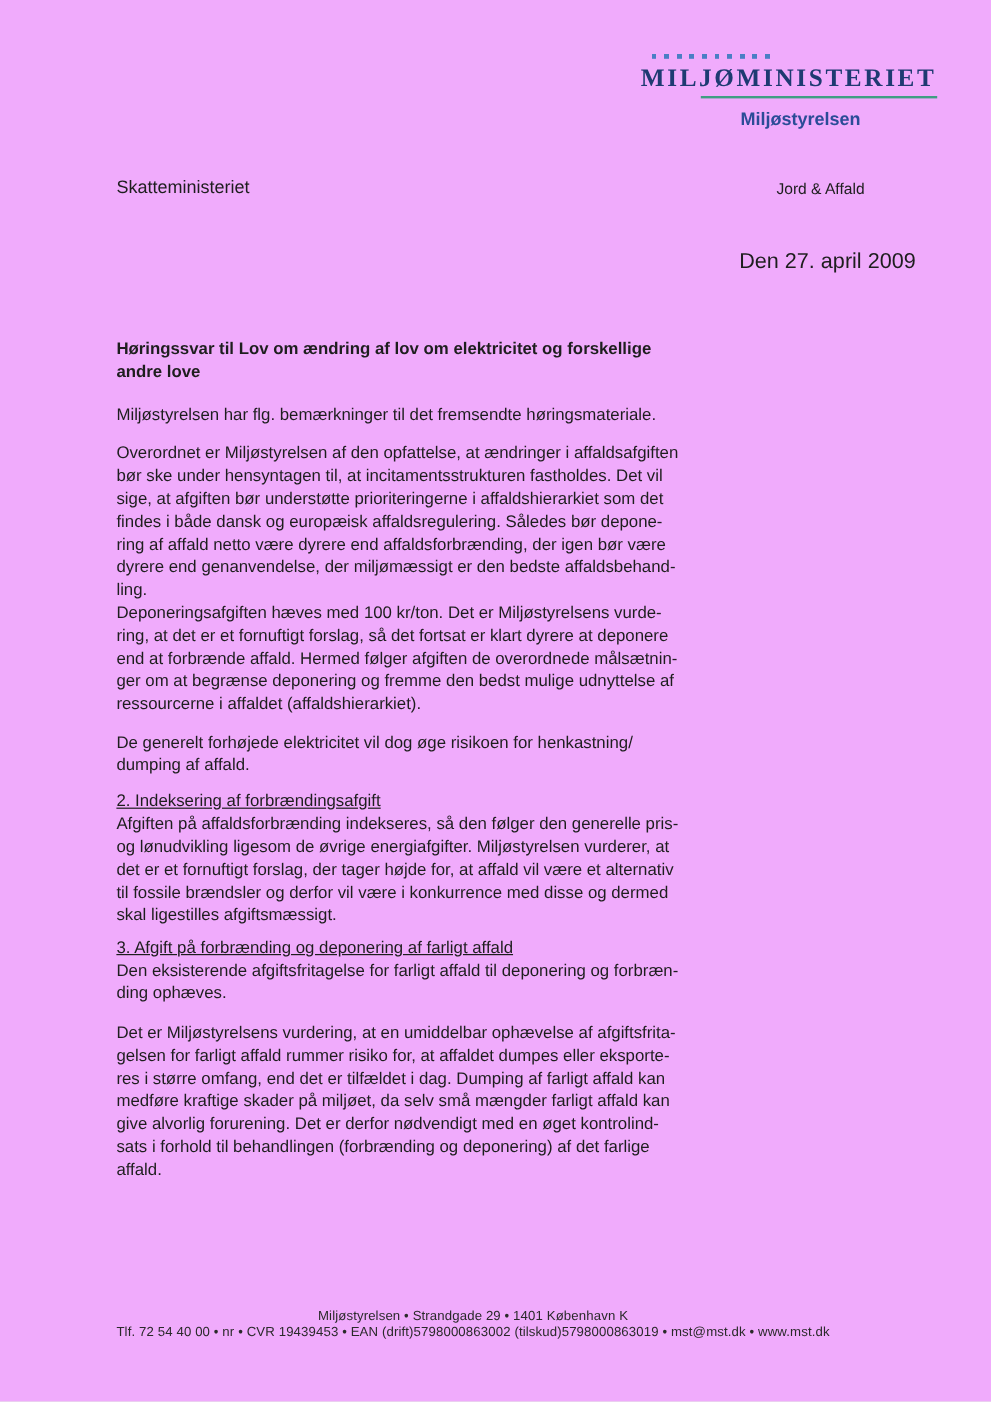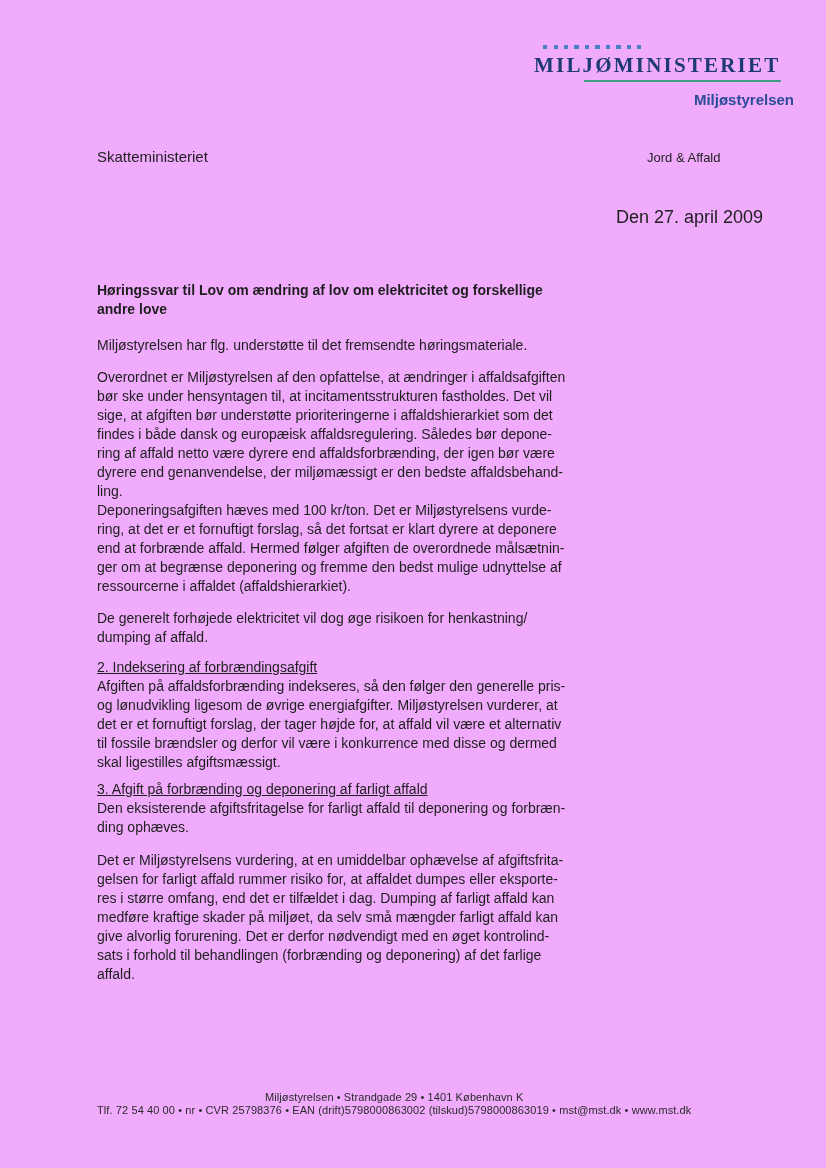--- a/index.html
+++ b/index.html
@@ -98,7 +98,7 @@
     <div class="logo-dots" style="background: repeating-linear-gradient(to right, rgb(74, 126, 197) 0px, rgb(74, 126, 197) 4px, transparent 4px, transparent 10.5px);"></div>
     <div class="logo-ministry" style="color: rgb(30, 58, 114);">MILJØMINISTERIET</div>
     <div class="logo-underline" style="background: rgb(63, 158, 130);"></div>
-    <div class="logo-agency" style="color: rgb(43, 76, 151); text-align: right;">Miljøstyrelsen</div>
+    <div class="logo-agency" style="color: rgb(43, 76, 151);">Miljøstyrelsen</div>
   </div>
 
   <div class="recipient">Skatteministeriet</div>

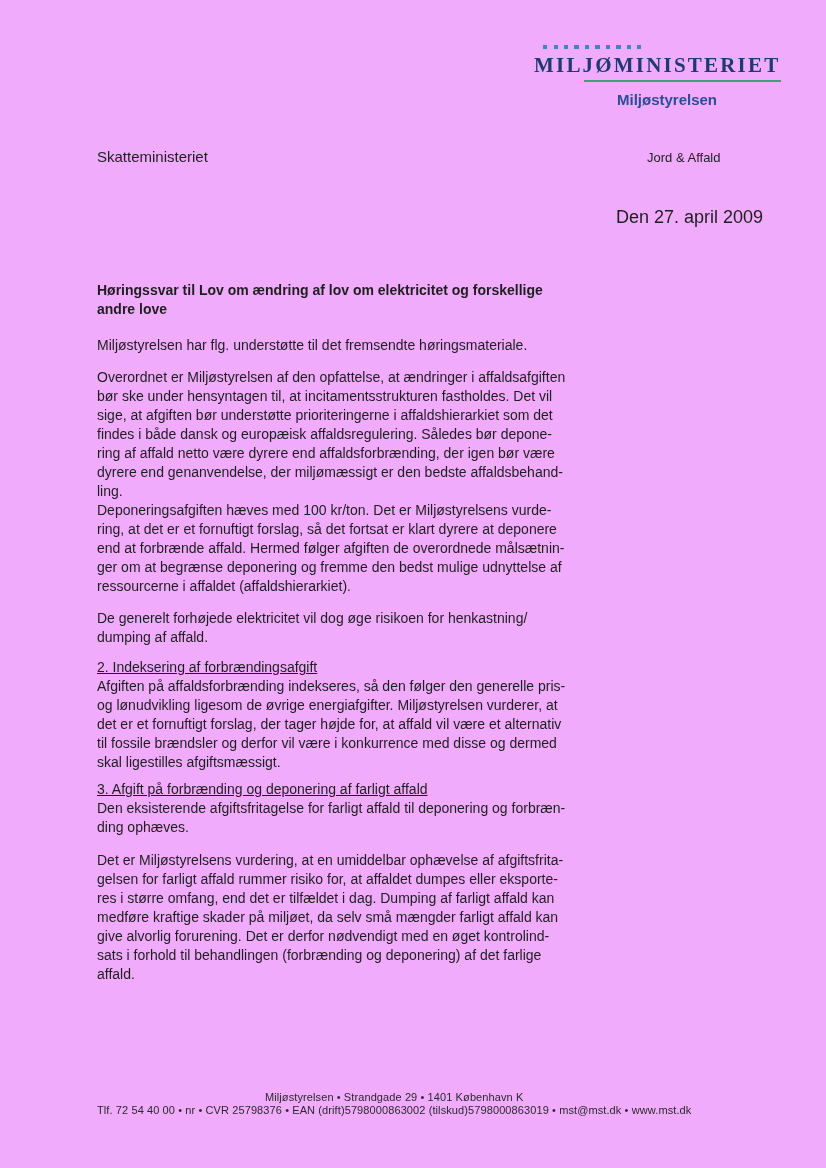--- a/index.html
+++ b/index.html
@@ -108,7 +108,7 @@
   <div class="body-col">
     <p class="title">Høringssvar til Lov om ændring af lov om elektricitet og forskellige
 andre love</p>
-    <p class="para">Miljøstyrelsen har flg. understøtte til det fremsendte høringsmateriale.</p>
+    <p class="para">Miljøstyrelsen har flg. bemærkninger til det fremsendte høringsmateriale.</p>
     <p class="para mt13">Overordnet er Miljøstyrelsen af den opfattelse, at ændringer i affaldsafgiften
 bør ske under hensyntagen til, at incitamentsstrukturen fastholdes. Det vil
 sige, at afgiften bør understøtte prioriteringerne i affaldshierarkiet som det

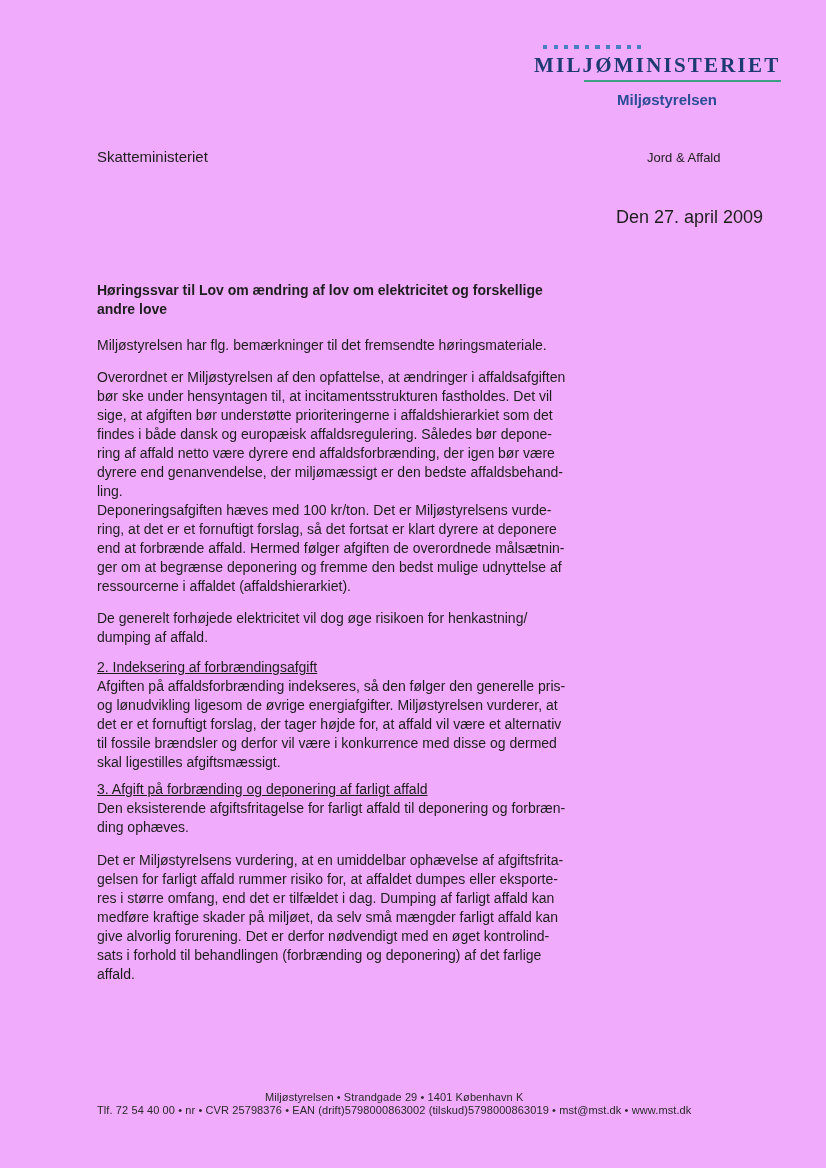--- a/index.html
+++ b/index.html
@@ -146,7 +146,7 @@
 
   <div class="footer">
     <div>Miljøstyrelsen • Strandgade 29 • 1401 København K</div>
-    <div>Tlf. 72 54 40 00 • nr • CVR 25798376 • EAN (drift)5798000863002 (tilskud)5798000863019 • mst@mst.dk • www.mst.dk</div>
+    <div>Tlf. 72 54 40 00 • nr • CVR 19439453 • EAN (drift)5798000863002 (tilskud)5798000863019 • mst@mst.dk • www.mst.dk</div>
   </div>
 
 </div>

